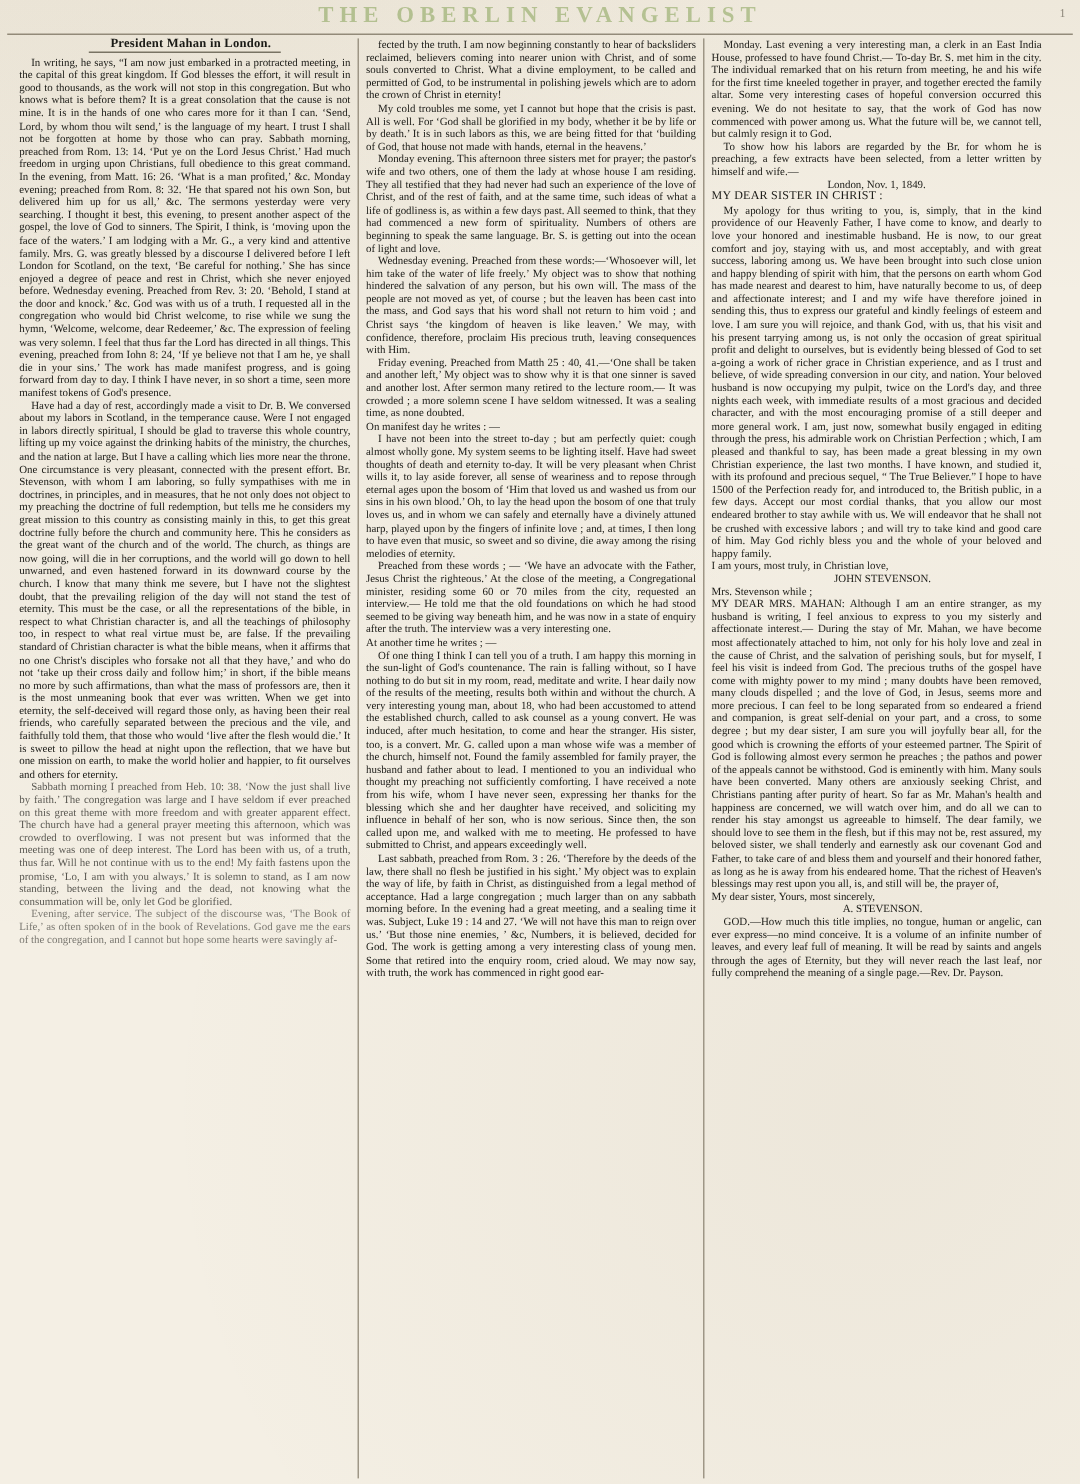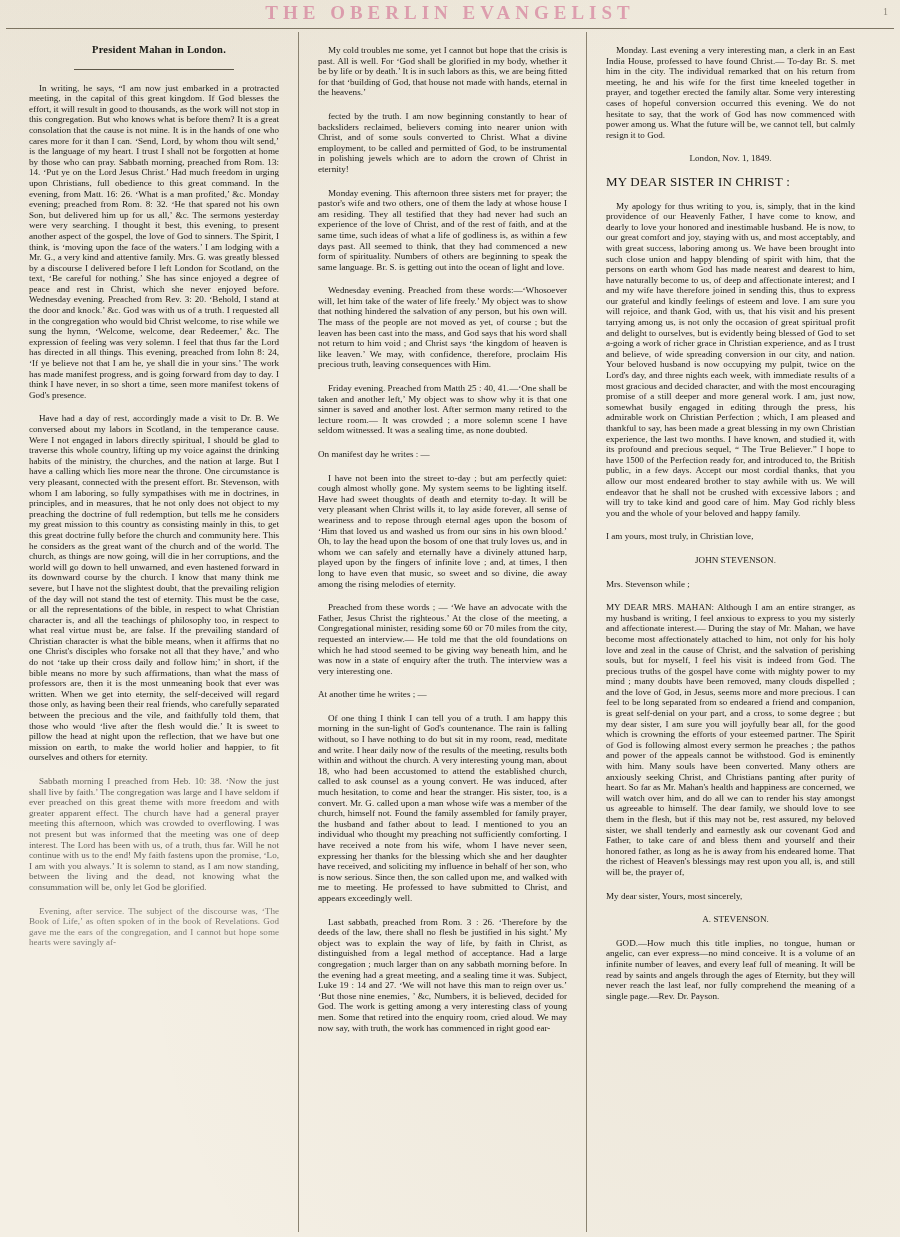--- a/index.html
+++ b/index.html
@@ -40,7 +40,7 @@
     font-family: "Liberation Serif", serif;
     font-size: 19px;
     font-weight: bold;
-    color: #be185d;
+    color: #4d7c0f;
     opacity: 0.35;
     padding-top: 2px;
     overflow: hidden;

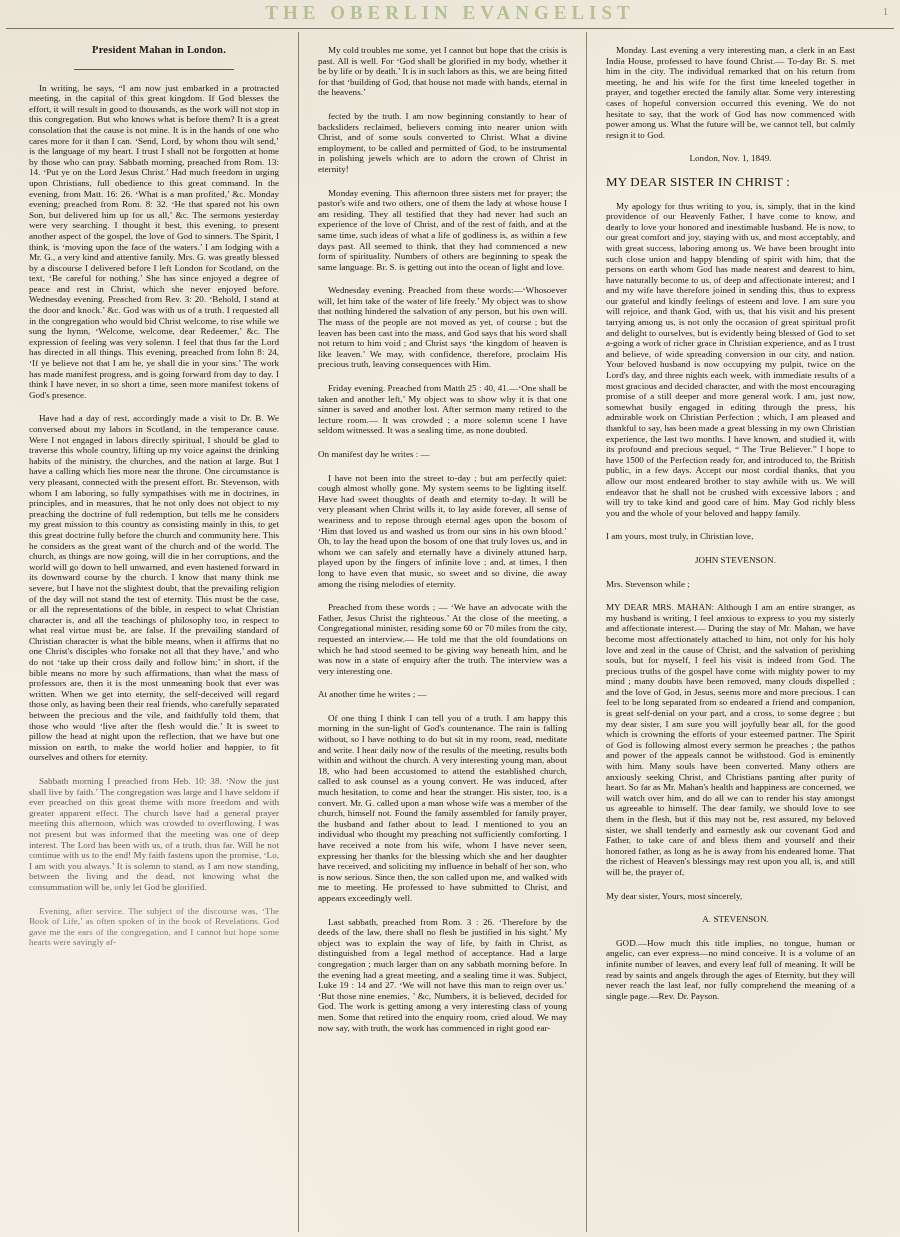--- a/index.html
+++ b/index.html
@@ -80,7 +80,7 @@
     border-left: 1px solid #8a8270;
   }
   .col p {
-    margin: 13px;
+    margin: 0;
     text-indent: 10px;
   }
   .col p.noind {

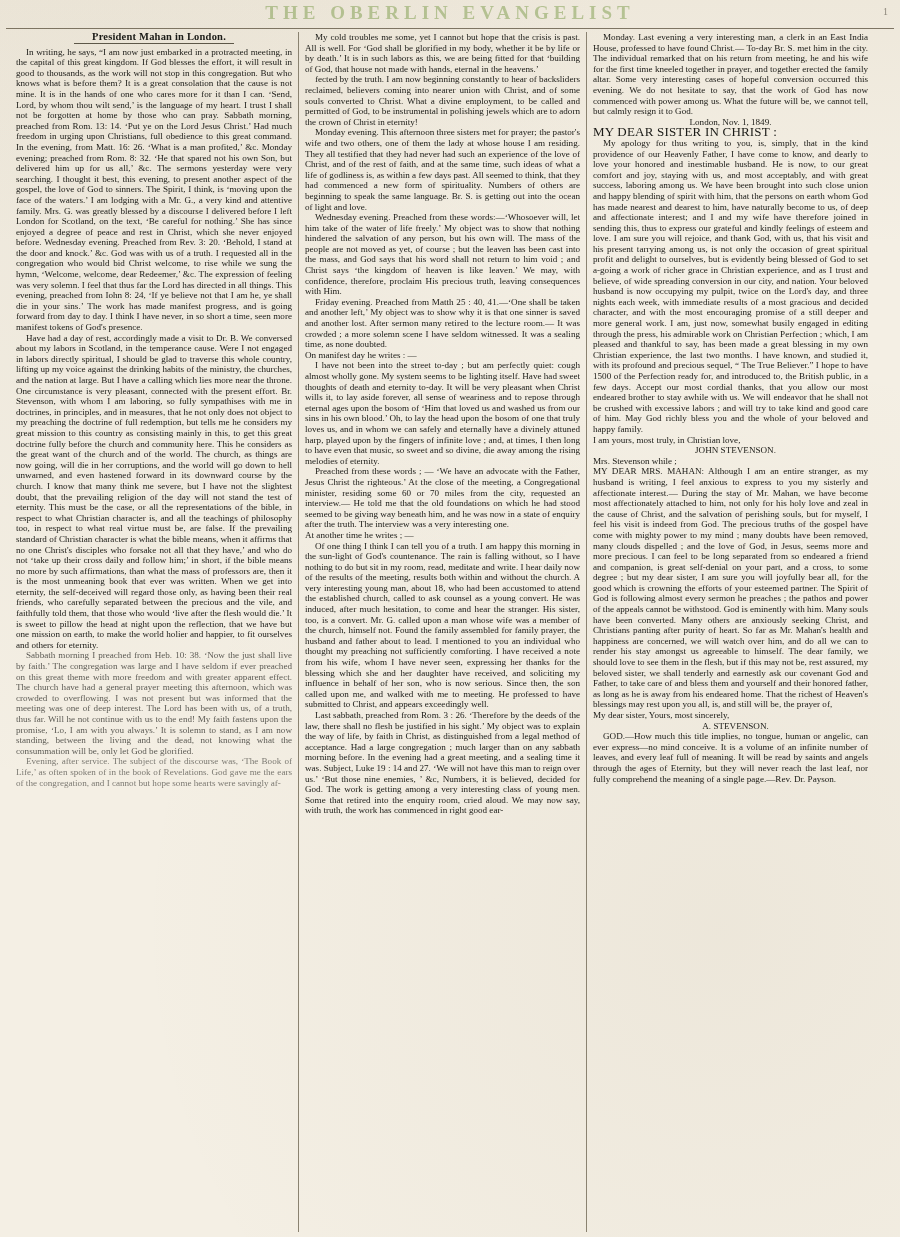--- a/index.html
+++ b/index.html
@@ -142,8 +142,8 @@
     </div>
 
     <div class="col">
+      <p>fected by the truth. I am now beginning constantly to hear of backsliders reclaimed, believers coming into nearer union with Christ, and of some souls converted to Christ. What a divine employment, to be called and permitted of God, to be instrumental in polishing jewels which are to adorn the crown of Christ in eternity!</p>
       <p>My cold troubles me some, yet I cannot but hope that the crisis is past. All is well. For ‘God shall be glorified in my body, whether it be by life or by death.’ It is in such labors as this, we are being fitted for that ‘building of God, that house not made with hands, eternal in the heavens.’</p>
-      <p>fected by the truth. I am now beginning constantly to hear of backsliders reclaimed, believers coming into nearer union with Christ, and of some souls converted to Christ. What a divine employment, to be called and permitted of God, to be instrumental in polishing jewels which are to adorn the crown of Christ in eternity!</p>
       <p>Monday evening. This afternoon three sisters met for prayer; the pastor's wife and two others, one of them the lady at whose house I am residing. They all testified that they had never had such an experience of the love of Christ, and of the rest of faith, and at the same time, such ideas of what a life of godliness is, as within a few days past. All seemed to think, that they had commenced a new form of spirituality. Numbers of others are beginning to speak the same language. Br. S. is getting out into the ocean of light and love.</p>
       <p>Wednesday evening. Preached from these words:—‘Whosoever will, let him take of the water of life freely.’ My object was to show that nothing hindered the salvation of any person, but his own will. The mass of the people are not moved as yet, of course ; but the leaven has been cast into the mass, and God says that his word shall not return to him void ; and Christ says ‘the kingdom of heaven is like leaven.’ We may, with confidence, therefore, proclaim His precious truth, leaving consequences with Him.</p>
       <p>Friday evening. Preached from Matth 25 : 40, 41.—‘One shall be taken and another left,’ My object was to show why it is that one sinner is saved and another lost. After sermon many retired to the lecture room.— It was crowded ; a more solemn scene I have seldom witnessed. It was a sealing time, as none doubted.</p>

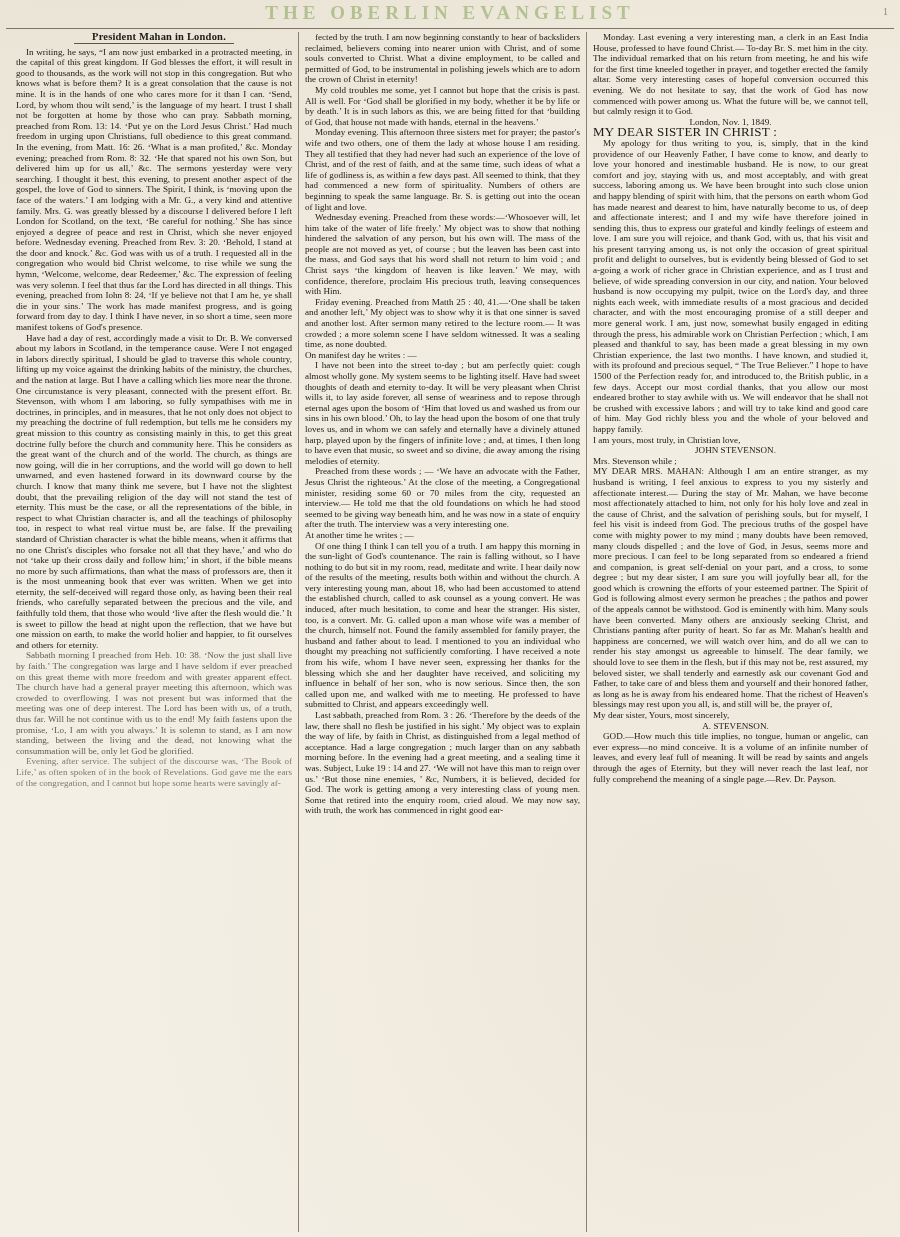--- a/index.html
+++ b/index.html
@@ -157,6 +157,7 @@
 
     <div class="col">
       <p>Monday. Last evening a very interesting man, a clerk in an East India House, professed to have found Christ.— To-day Br. S. met him in the city. The individual remarked that on his return from meeting, he and his wife for the first time kneeled together in prayer, and together erected the family altar. Some very interesting cases of hopeful conversion occurred this evening. We do not hesitate to say, that the work of God has now commenced with power among us. What the future will be, we cannot tell, but calmly resign it to God.</p>
+      <p>To show how his labors are regarded by the Br. for whom he is preaching, a few extracts have been selected, from a letter written by himself and wife.—</p>
       <p class="right">London, Nov. 1, 1849.</p>
       <p class="noind smallcaps">MY DEAR SISTER IN CHRIST :</p>
       <p>My apology for thus writing to you, is, simply, that in the kind providence of our Heavenly Father, I have come to know, and dearly to love your honored and inestimable husband. He is now, to our great comfort and joy, staying with us, and most acceptably, and with great success, laboring among us. We have been brought into such close union and happy blending of spirit with him, that the persons on earth whom God has made nearest and dearest to him, have naturally become to us, of deep and affectionate interest; and I and my wife have therefore joined in sending this, thus to express our grateful and kindly feelings of esteem and love. I am sure you will rejoice, and thank God, with us, that his visit and his present tarrying among us, is not only the occasion of great spiritual profit and delight to ourselves, but is evidently being blessed of God to set a-going a work of richer grace in Christian experience, and as I trust and believe, of wide spreading conversion in our city, and nation. Your beloved husband is now occupying my pulpit, twice on the Lord's day, and three nights each week, with immediate results of a most gracious and decided character, and with the most encouraging promise of a still deeper and more general work. I am, just now, somewhat busily engaged in editing through the press, his admirable work on Christian Perfection ; which, I am pleased and thankful to say, has been made a great blessing in my own Christian experience, the last two months. I have known, and studied it, with its profound and precious sequel, “ The True Believer.” I hope to have 1500 of the Perfection ready for, and introduced to, the British public, in a few days. Accept our most cordial thanks, that you allow our most endeared brother to stay awhile with us. We will endeavor that he shall not be crushed with excessive labors ; and will try to take kind and good care of him. May God richly bless you and the whole of your beloved and happy family.</p>

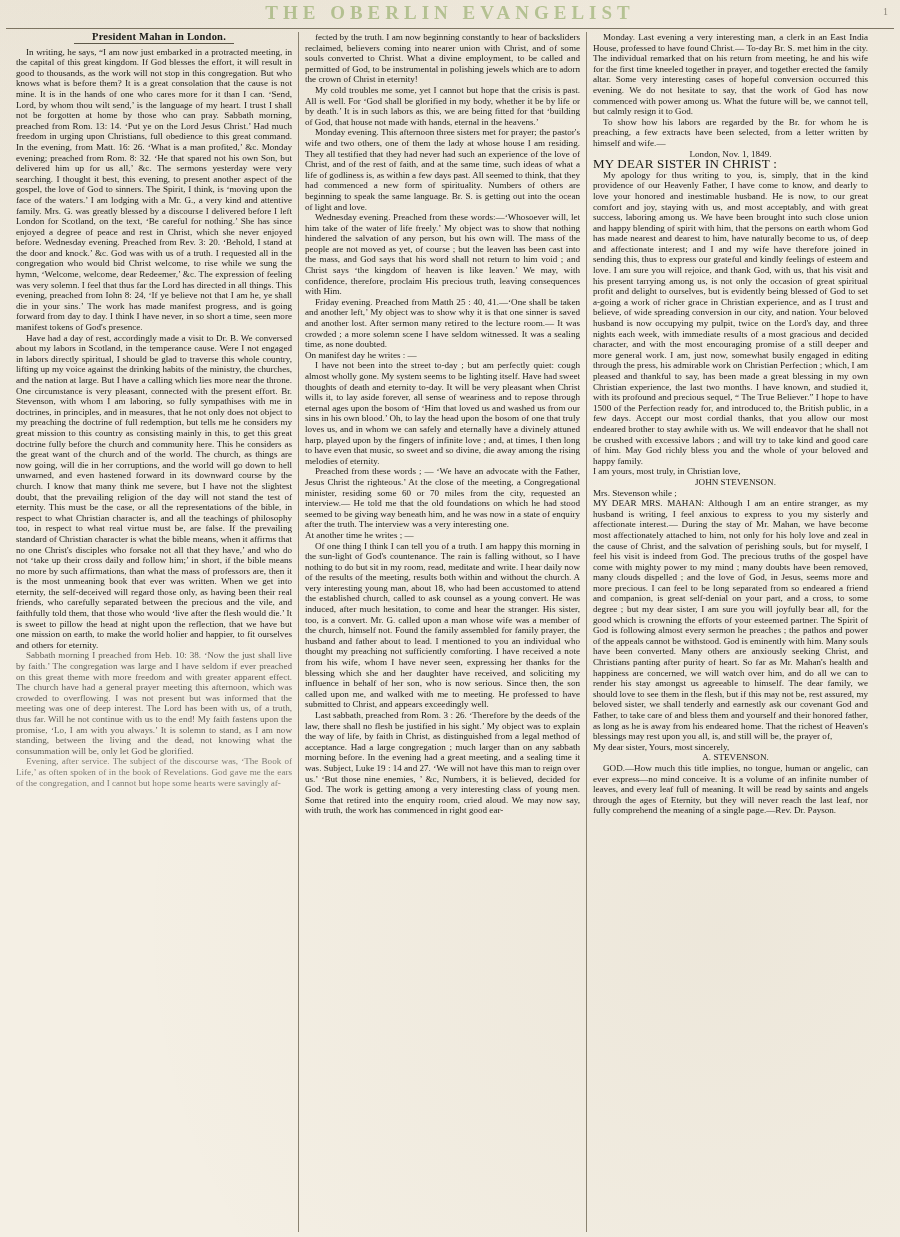--- a/index.html
+++ b/index.html
@@ -106,7 +106,7 @@
   }
   .smallcaps {
     font-variant: small-caps;
-    font-size: 13px;
+    font-size: 10px;
     letter-spacing: 0.2px;
   }
   .sig {

